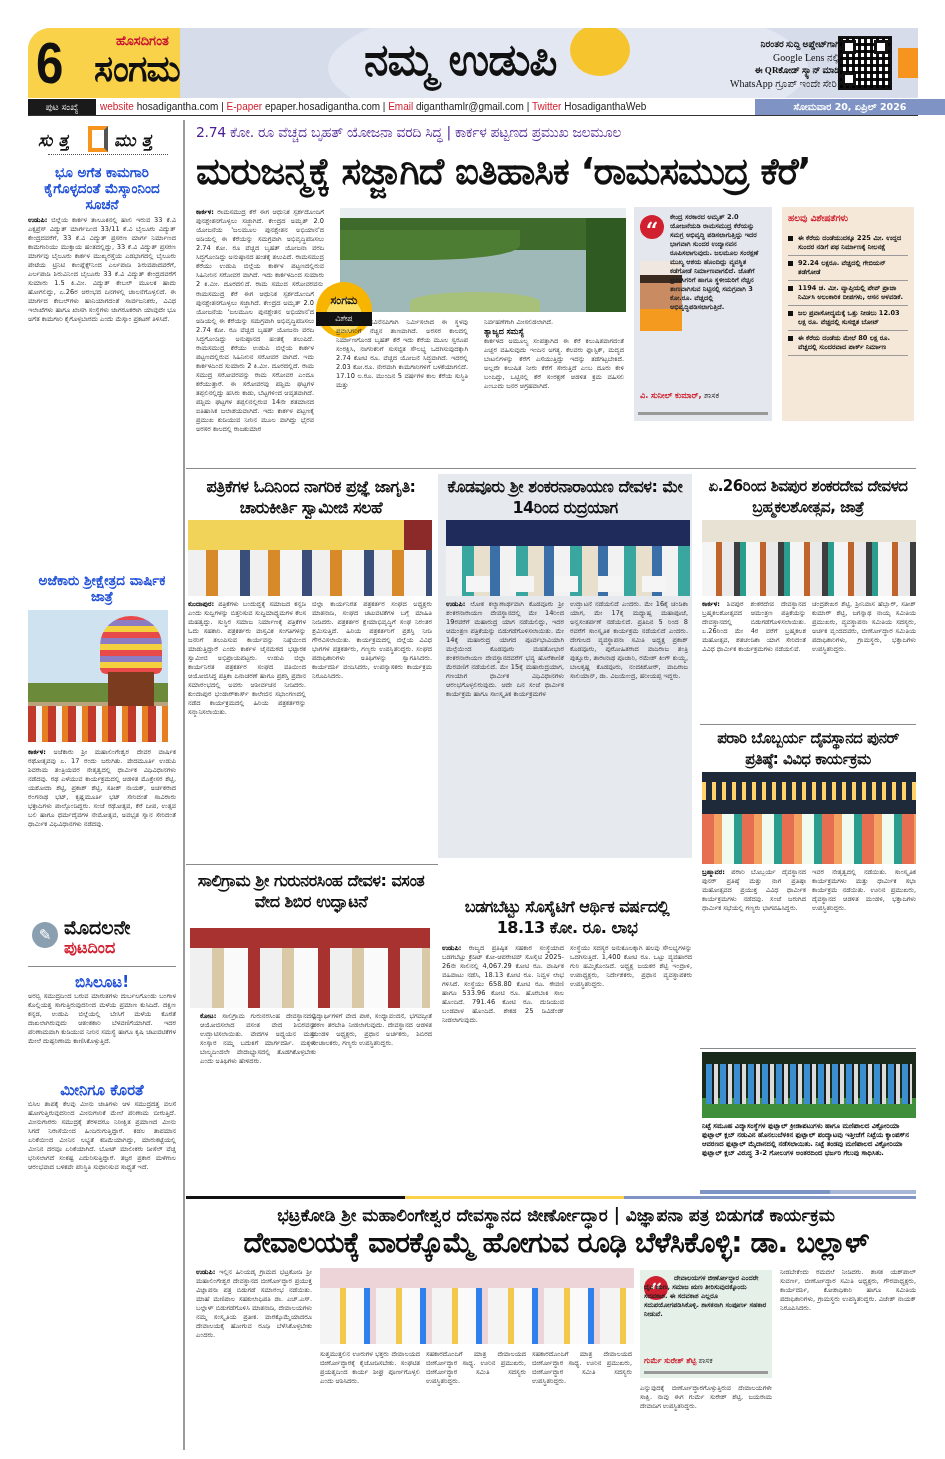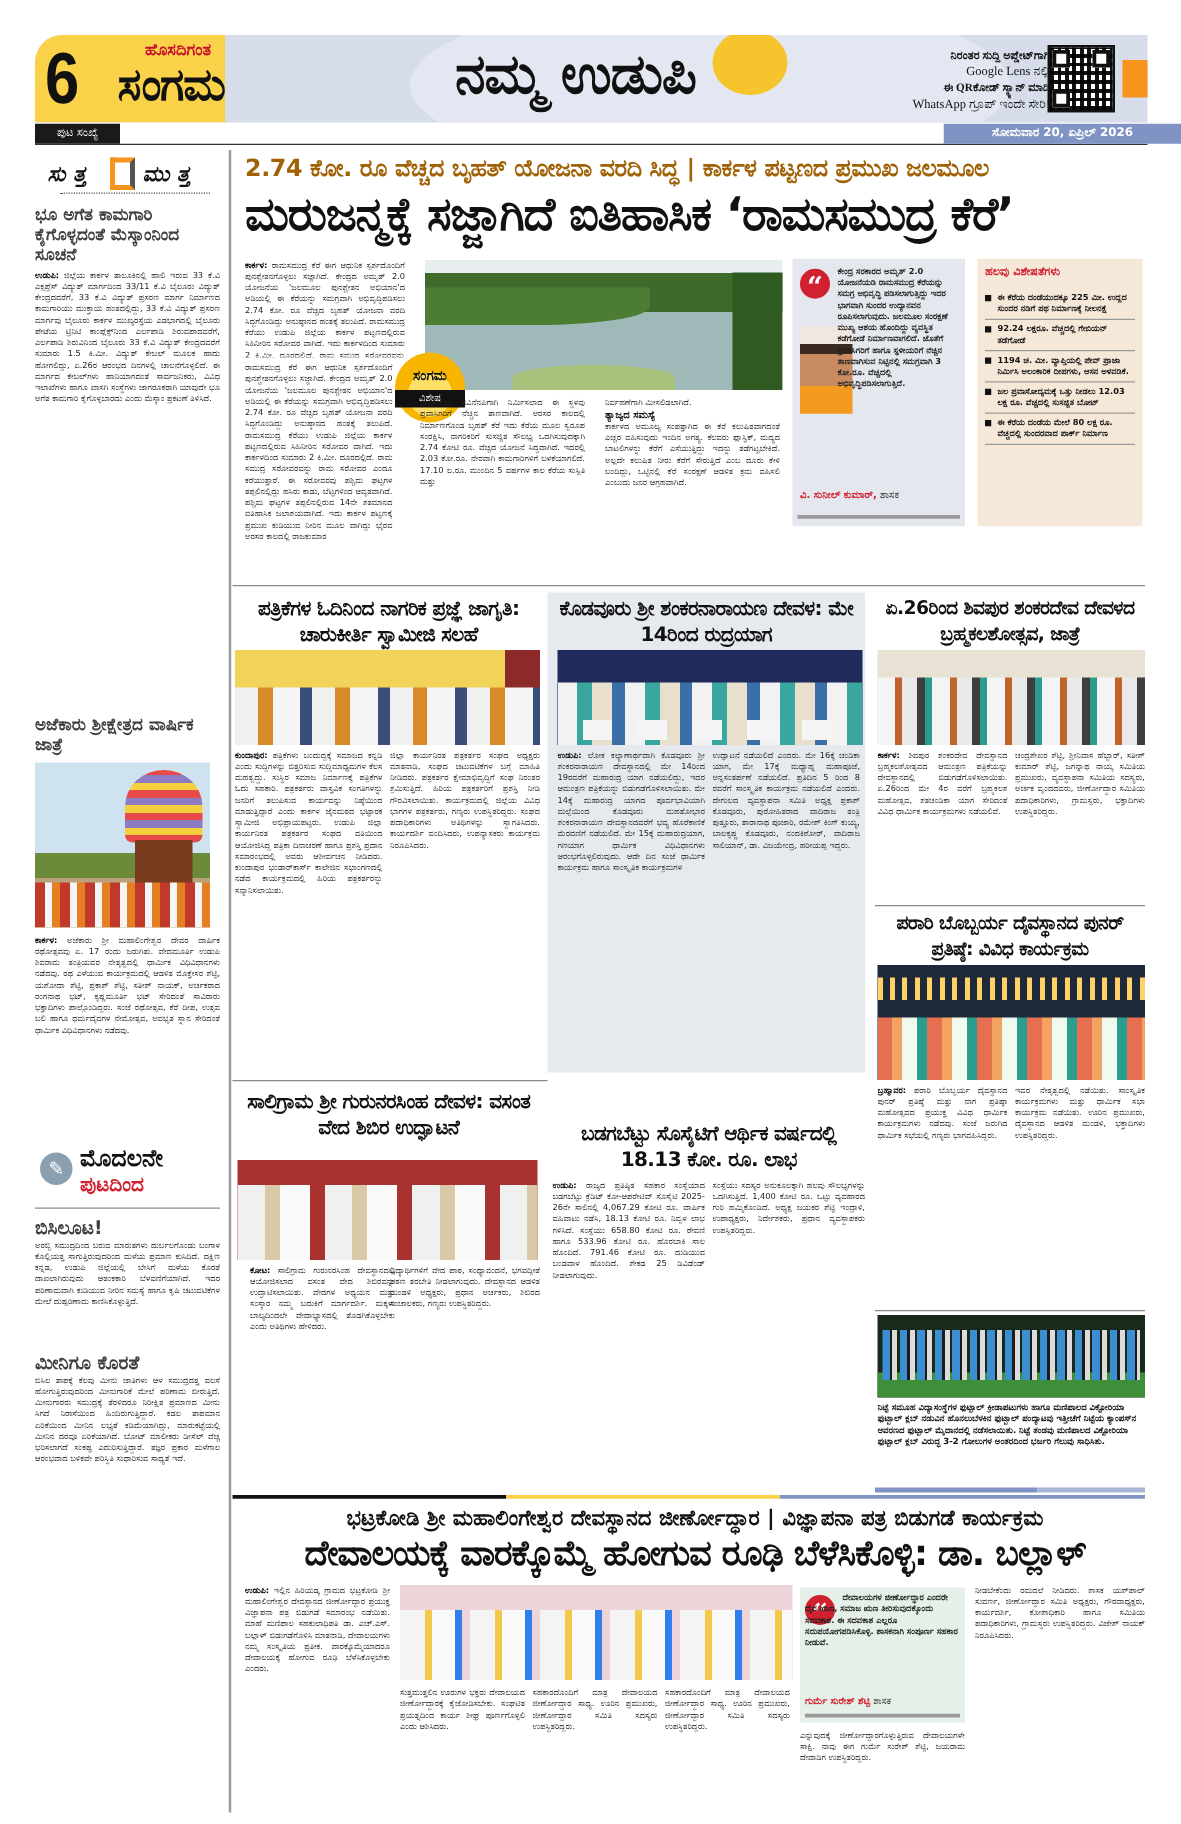--- a/index.html
+++ b/index.html
@@ -101,6 +101,16 @@
 
 <div class="infobar">
   <div class="tag">ಪುಟ ಸಂಖ್ಯೆ</div>
+  <div class="links">
+    <span class="red">website</span>
+    <span>hosadigantha.com</span> |
+    <span class="red">E-paper</span>
+    <span>epaper.hosadigantha.com</span> |
+    <span class="red">Email</span>
+    <span>diganthamlr@gmail.com</span> |
+    <span class="red">Twitter</span>
+    <span>HosadiganthaWeb</span>
+  </div>
   <div class="date">ಸೋಮವಾರ 20, ಏಪ್ರಿಲ್ 2026</div>
 </div>
 

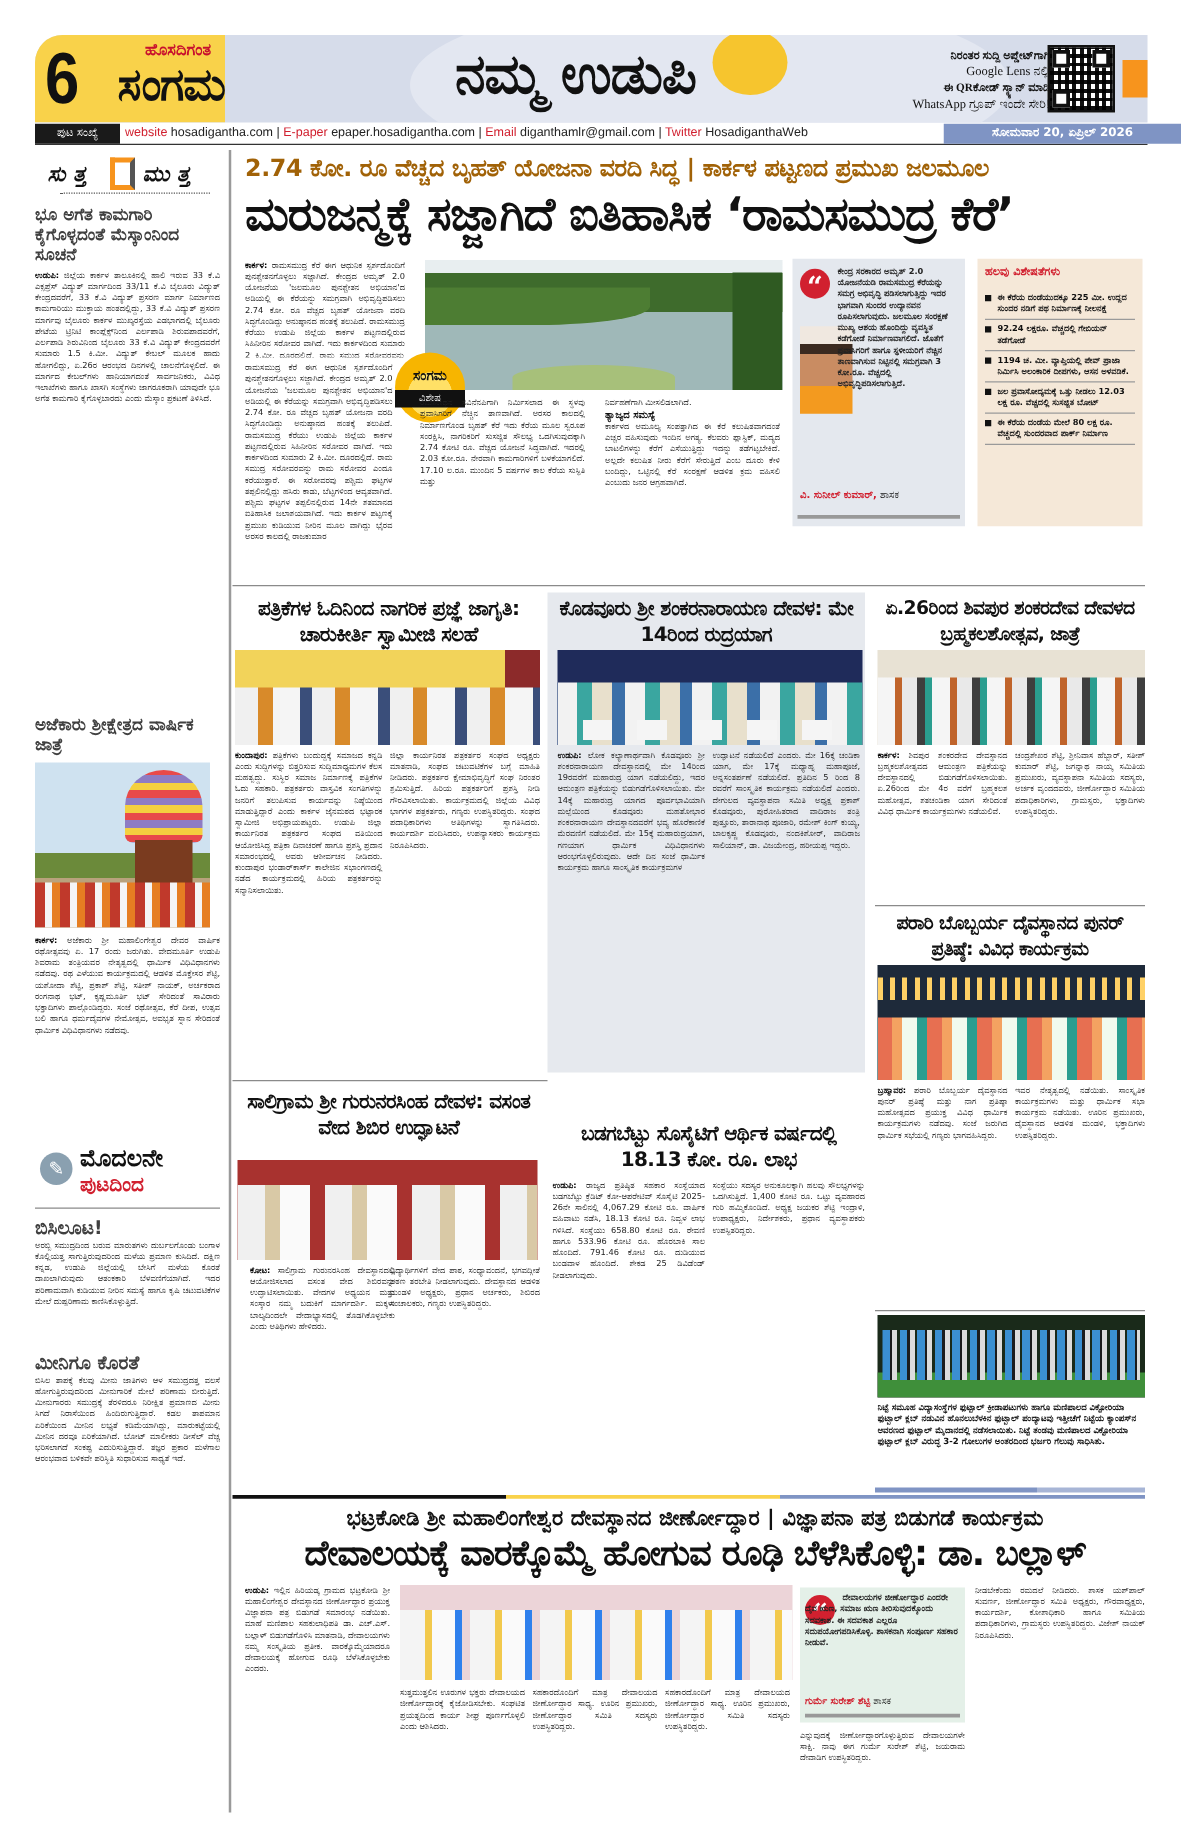--- a/index.html
+++ b/index.html
@@ -49,7 +49,7 @@
   .modal .b { position: absolute; left: 36px; top: 22px; font-size: 16px; font-weight: 900; color: #d1202f; }
 
   
-  .lead-kicker { position: absolute; left: 196px; top: 124px; width: 720px; font-size: 19px; font-weight: bold; color: #a16207; white-space: nowrap; letter-spacing: -0.3px; }
+  .lead-kicker { position: absolute; left: 196px; top: 124px; width: 720px; font-size: 14px; font-weight: normal; color: #4c1d95; white-space: nowrap; letter-spacing: -0.3px; }
   .lead-head { position: absolute; left: 196px; top: 150px; width: 720px; font-size: 37px; font-weight: 900; color: #111; white-space: nowrap; letter-spacing: -1px; }
   .sangama-badge { position: absolute; left: 316px; top: 282px; width: 56px; height: 56px; }
   .sangama-badge .sun2 { position: absolute; left: 0; top: 0; width: 56px; height: 56px; border-radius: 50%; background: radial-gradient(circle at 50% 60%, #ffe066 0 40%, #f7b500 41% 100%); }

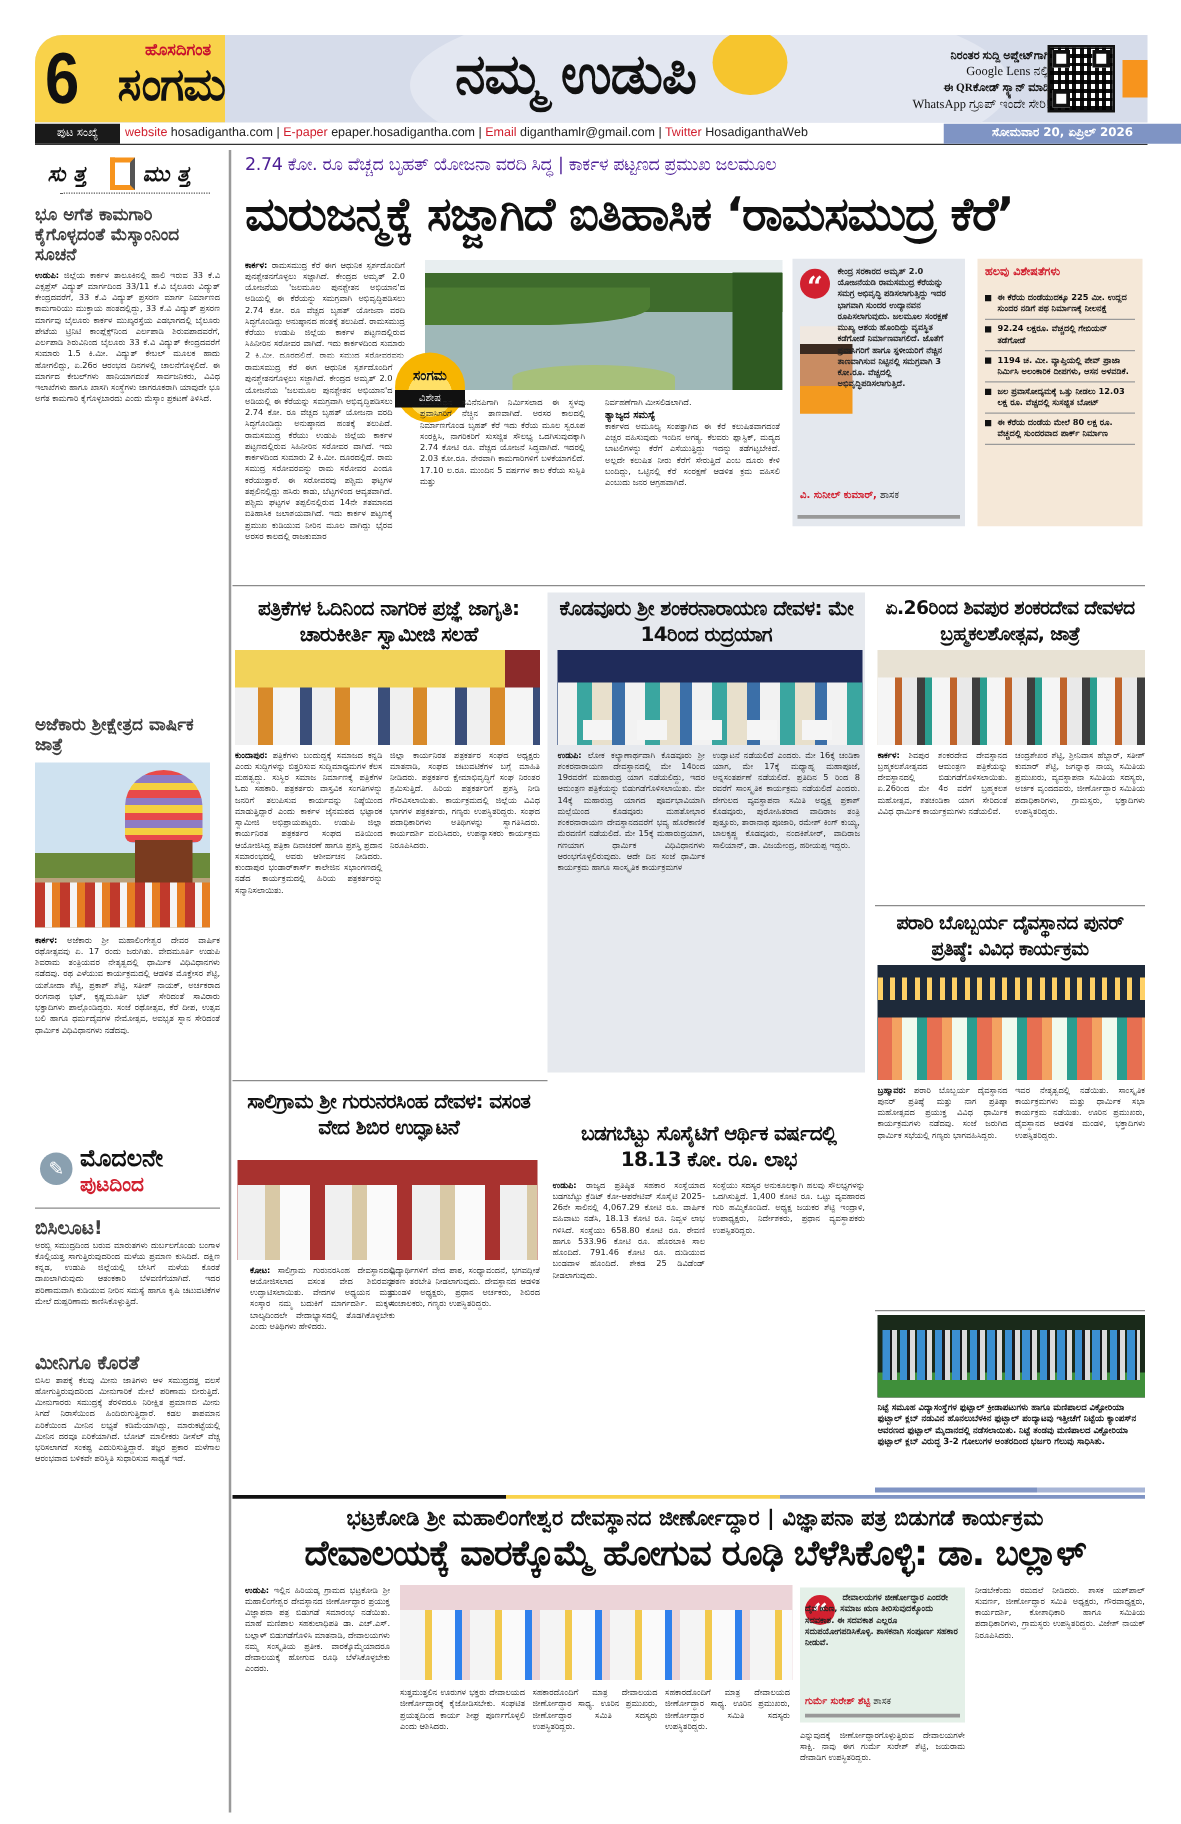--- a/index.html
+++ b/index.html
@@ -42,7 +42,7 @@
   .sutta .w { position: absolute; top: 6px; font-size: 17px; font-weight: bold; }
   .sutta .door { position: absolute; left: 60px; top: 2px; width: 20px; height: 26px; border: 4px solid #f7941d; border-right-color: #555; }
   .sutta .dots { position: absolute; left: 20px; top: 30px; width: 120px; border-top: 1px dotted #555; }
-  .l-h { font-size: 13.5px; line-height: 16px; font-weight: 900; color: #404040; }
+  .l-h { font-size: 13.5px; line-height: 16px; font-weight: 900; color: #1d4ed8; text-align: center; }
   .modal { position: absolute; left: 0; top: 960px; width: 150px; height: 50px; }
   .modal .pencil { position: absolute; left: 4px; top: 6px; width: 26px; height: 26px; border-radius: 50%; background: #8aa0b0; color: #fff; text-align: center; line-height: 26px; font-size: 15px; }
   .modal .a { position: absolute; left: 36px; top: 0; font-size: 19px; font-weight: 900; }

